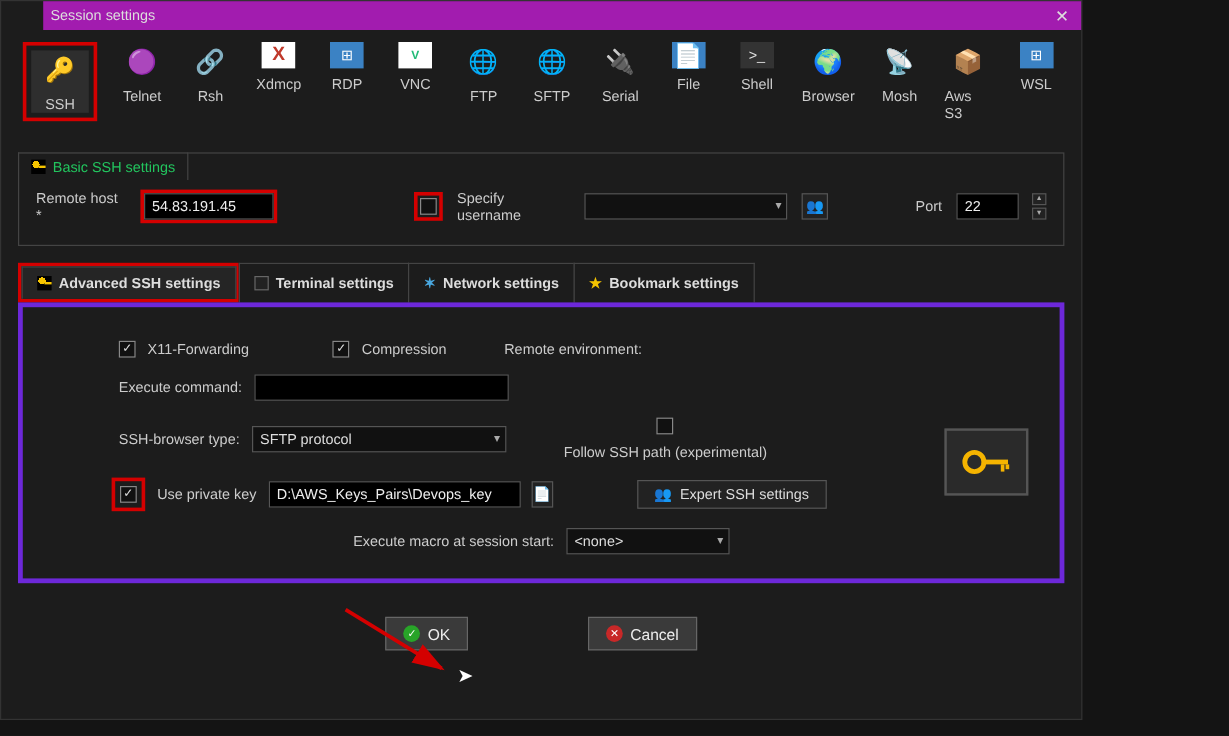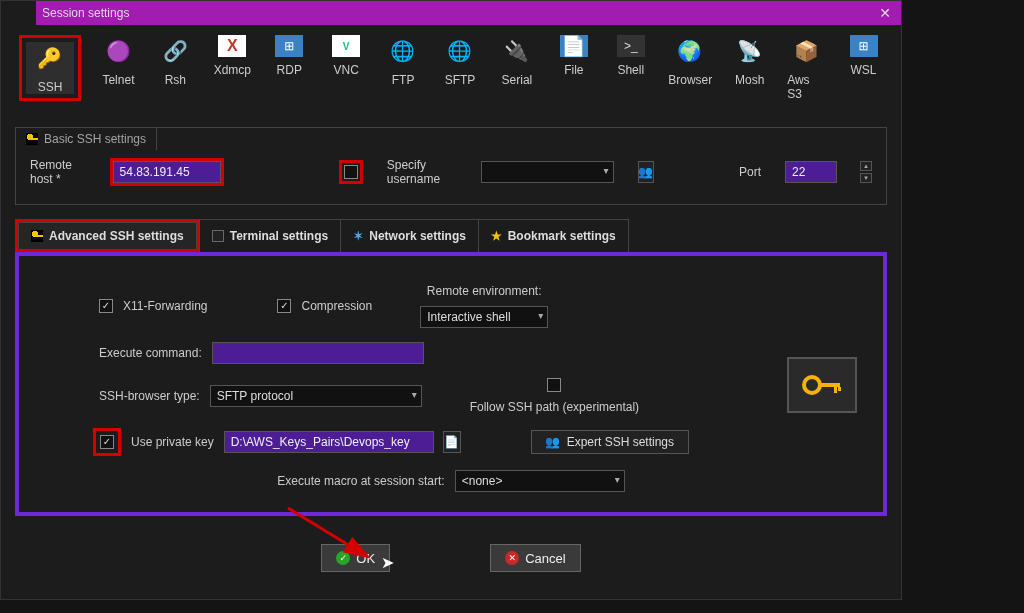--- a/index.html
+++ b/index.html
@@ -15,7 +15,7 @@
   .hl-red { border: 3px solid #d40000; }
   .proto-ssh-box { padding: 4px; }
   .basic-group { margin: 18px 14px 10px 14px; border: 1px solid #444; position: relative; padding: 30px 14px 18px 14px; }
-  .group-tab { position: absolute; top: -1px; left: -1px; background: #1c1c1c; border: 1px solid #444; border-bottom: none; padding: 4px 10px; color: #a3a3a3; font-size: 12px; display: flex; align-items: center; gap: 6px; }
+  .group-tab { position: absolute; top: -1px; left: -1px; background: #1c1c1c; border: 1px solid #444; border-bottom: none; padding: 4px 10px; color: #22c55e; font-size: 12px; display: flex; align-items: center; gap: 6px; }
   .key-ico { width: 12px; height: 12px; display: inline-block; background: radial-gradient(circle at 4px 4px, #f5c400 3px, transparent 3px) #000; position: relative; }
   .key-ico::after { content: ""; position: absolute; left: 6px; top: 5px; width: 6px; height: 2px; background: #f5c400; }
   .basic-row { display: flex; align-items: center; gap: 24px; color: #ccc; font-size: 12px; }

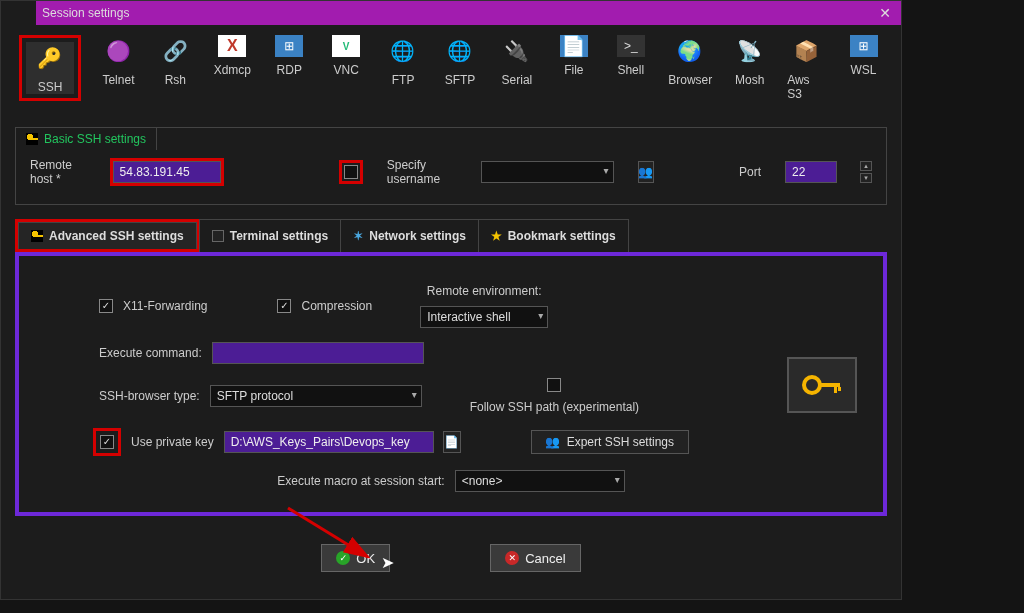--- a/index.html
+++ b/index.html
@@ -18,7 +18,7 @@
   .group-tab { position: absolute; top: -1px; left: -1px; background: #1c1c1c; border: 1px solid #444; border-bottom: none; padding: 4px 10px; color: #22c55e; font-size: 12px; display: flex; align-items: center; gap: 6px; }
   .key-ico { width: 12px; height: 12px; display: inline-block; background: radial-gradient(circle at 4px 4px, #f5c400 3px, transparent 3px) #000; position: relative; }
   .key-ico::after { content: ""; position: absolute; left: 6px; top: 5px; width: 6px; height: 2px; background: #f5c400; }
-  .basic-row { display: flex; align-items: center; gap: 24px; color: #ccc; font-size: 12px; }
+  .basic-row { display: flex; align-items: center; gap: 12px; color: #ccc; font-size: 12px; }
   .field { background: #4c1d95; border: 1px solid #555; color: #eee; height: 22px; padding: 0 6px; font-size: 12px; }
   .remote-host { width: 108px; }
   .red-box-sm { border: 3px solid #d40000; padding: 0; display: inline-flex; }

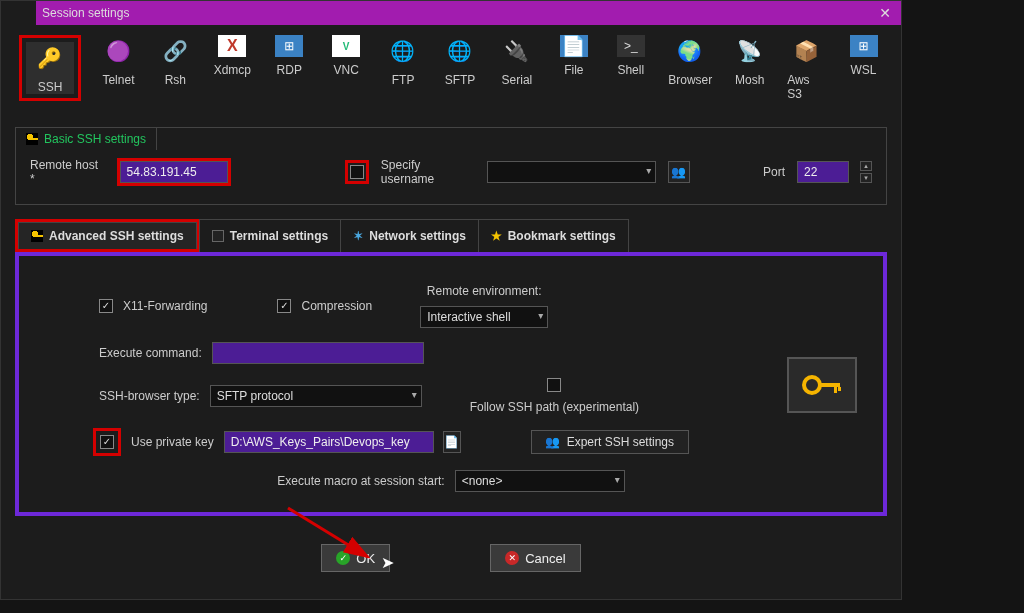--- a/index.html
+++ b/index.html
@@ -19,7 +19,7 @@
   .key-ico { width: 12px; height: 12px; display: inline-block; background: radial-gradient(circle at 4px 4px, #f5c400 3px, transparent 3px) #000; position: relative; }
   .key-ico::after { content: ""; position: absolute; left: 6px; top: 5px; width: 6px; height: 2px; background: #f5c400; }
   .basic-row { display: flex; align-items: center; gap: 12px; color: #ccc; font-size: 12px; }
-  .field { background: #4c1d95; border: 1px solid #555; color: #eee; height: 22px; padding: 0 6px; font-size: 12px; }
+  .field { background: #000000; border: 1px solid #555; color: #eee; height: 22px; padding: 0 6px; font-size: 12px; }
   .remote-host { width: 108px; }
   .red-box-sm { border: 3px solid #d40000; padding: 0; display: inline-flex; }
   .checkbox { width: 14px; height: 14px; border: 1px solid #888; display: inline-flex; align-items: center; justify-content: center; background: #111; }

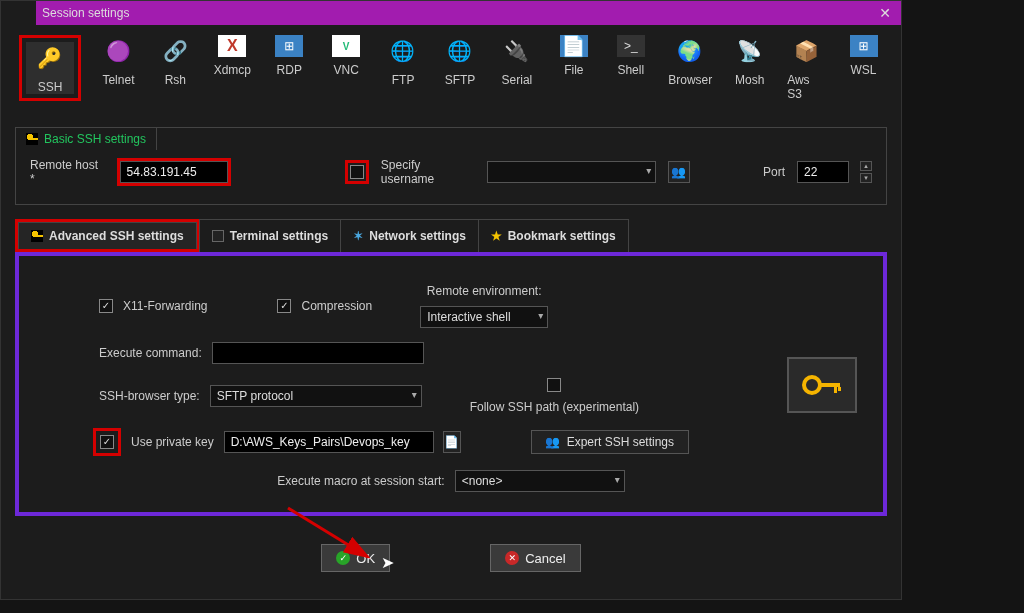--- a/index.html
+++ b/index.html
@@ -193,9 +193,6 @@
       <span>Compression</span>
       <span class="right-col">
         <span>Remote environment:</span>
-        <span class="dropdown env-dd">
-            <span>Interactive shell</span>
-          </span>
       </span>
     </div>
 

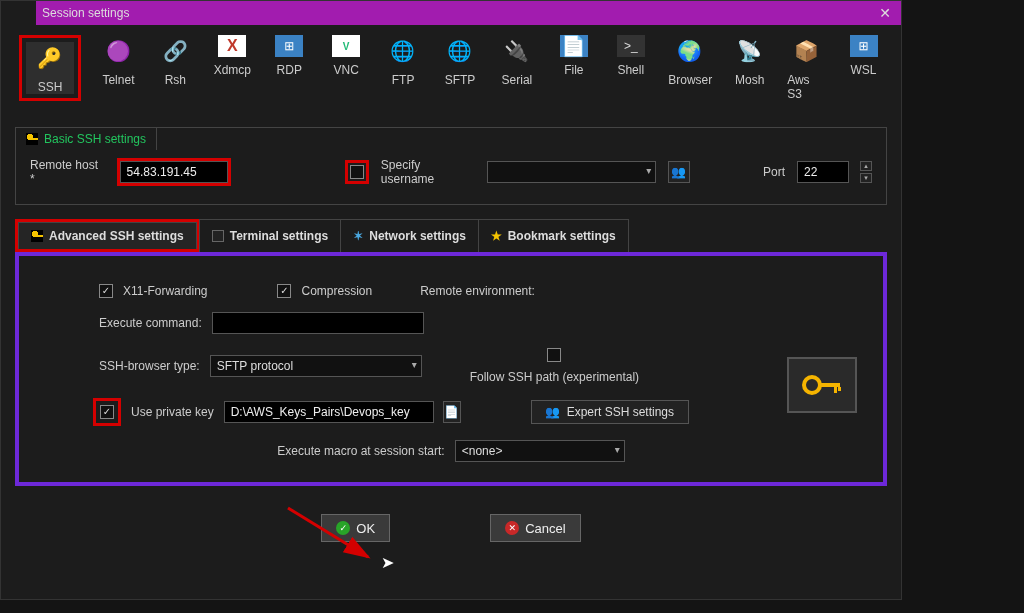--- a/index.html
+++ b/index.html
@@ -46,7 +46,7 @@
   .big-key svg { width: 44px; height: 36px; }
   .expert-btn { background: #222; border: 1px solid #555; height: 24px; padding: 0 14px; color: #ddd; font-size: 12px; display: inline-flex; align-items: center; gap: 6px; }
   .macro-row { display: flex; align-items: center; justify-content: center; gap: 10px; color: #ccc; font-size: 12px; margin-top: 10px; }
-  .macro-dd { width: 170px; }
+  .macro-dd { width: 136px; }
   .btn-row { display: flex; align-items: center; justify-content: center; gap: 100px; margin-top: 28px; }
   .btn { background: #3a3a3a; border: 1px solid #666; height: 28px; padding: 0 14px; color: #eee; font-size: 13px; display: inline-flex; align-items: center; gap: 6px; cursor: pointer; }
   .btn .circ { width: 14px; height: 14px; border-radius: 50%; display: inline-flex; align-items: center; justify-content: center; font-size: 9px; color: #fff; }

